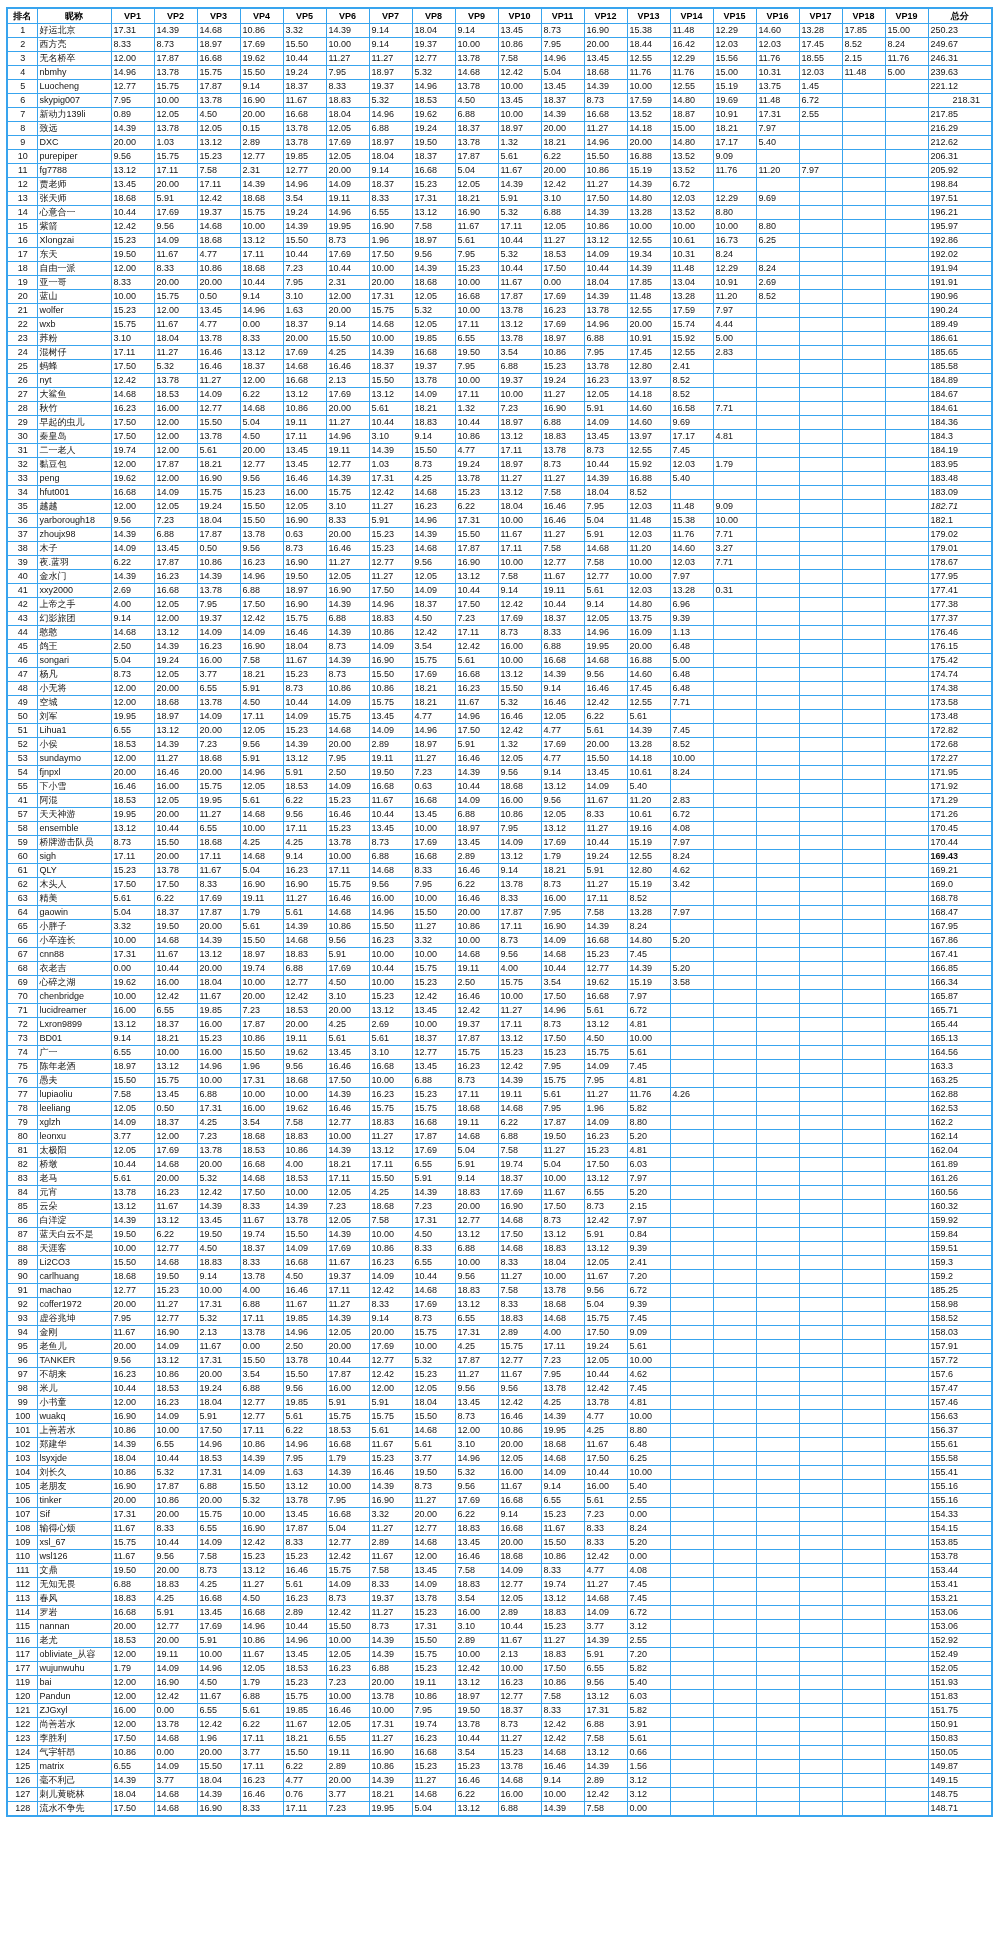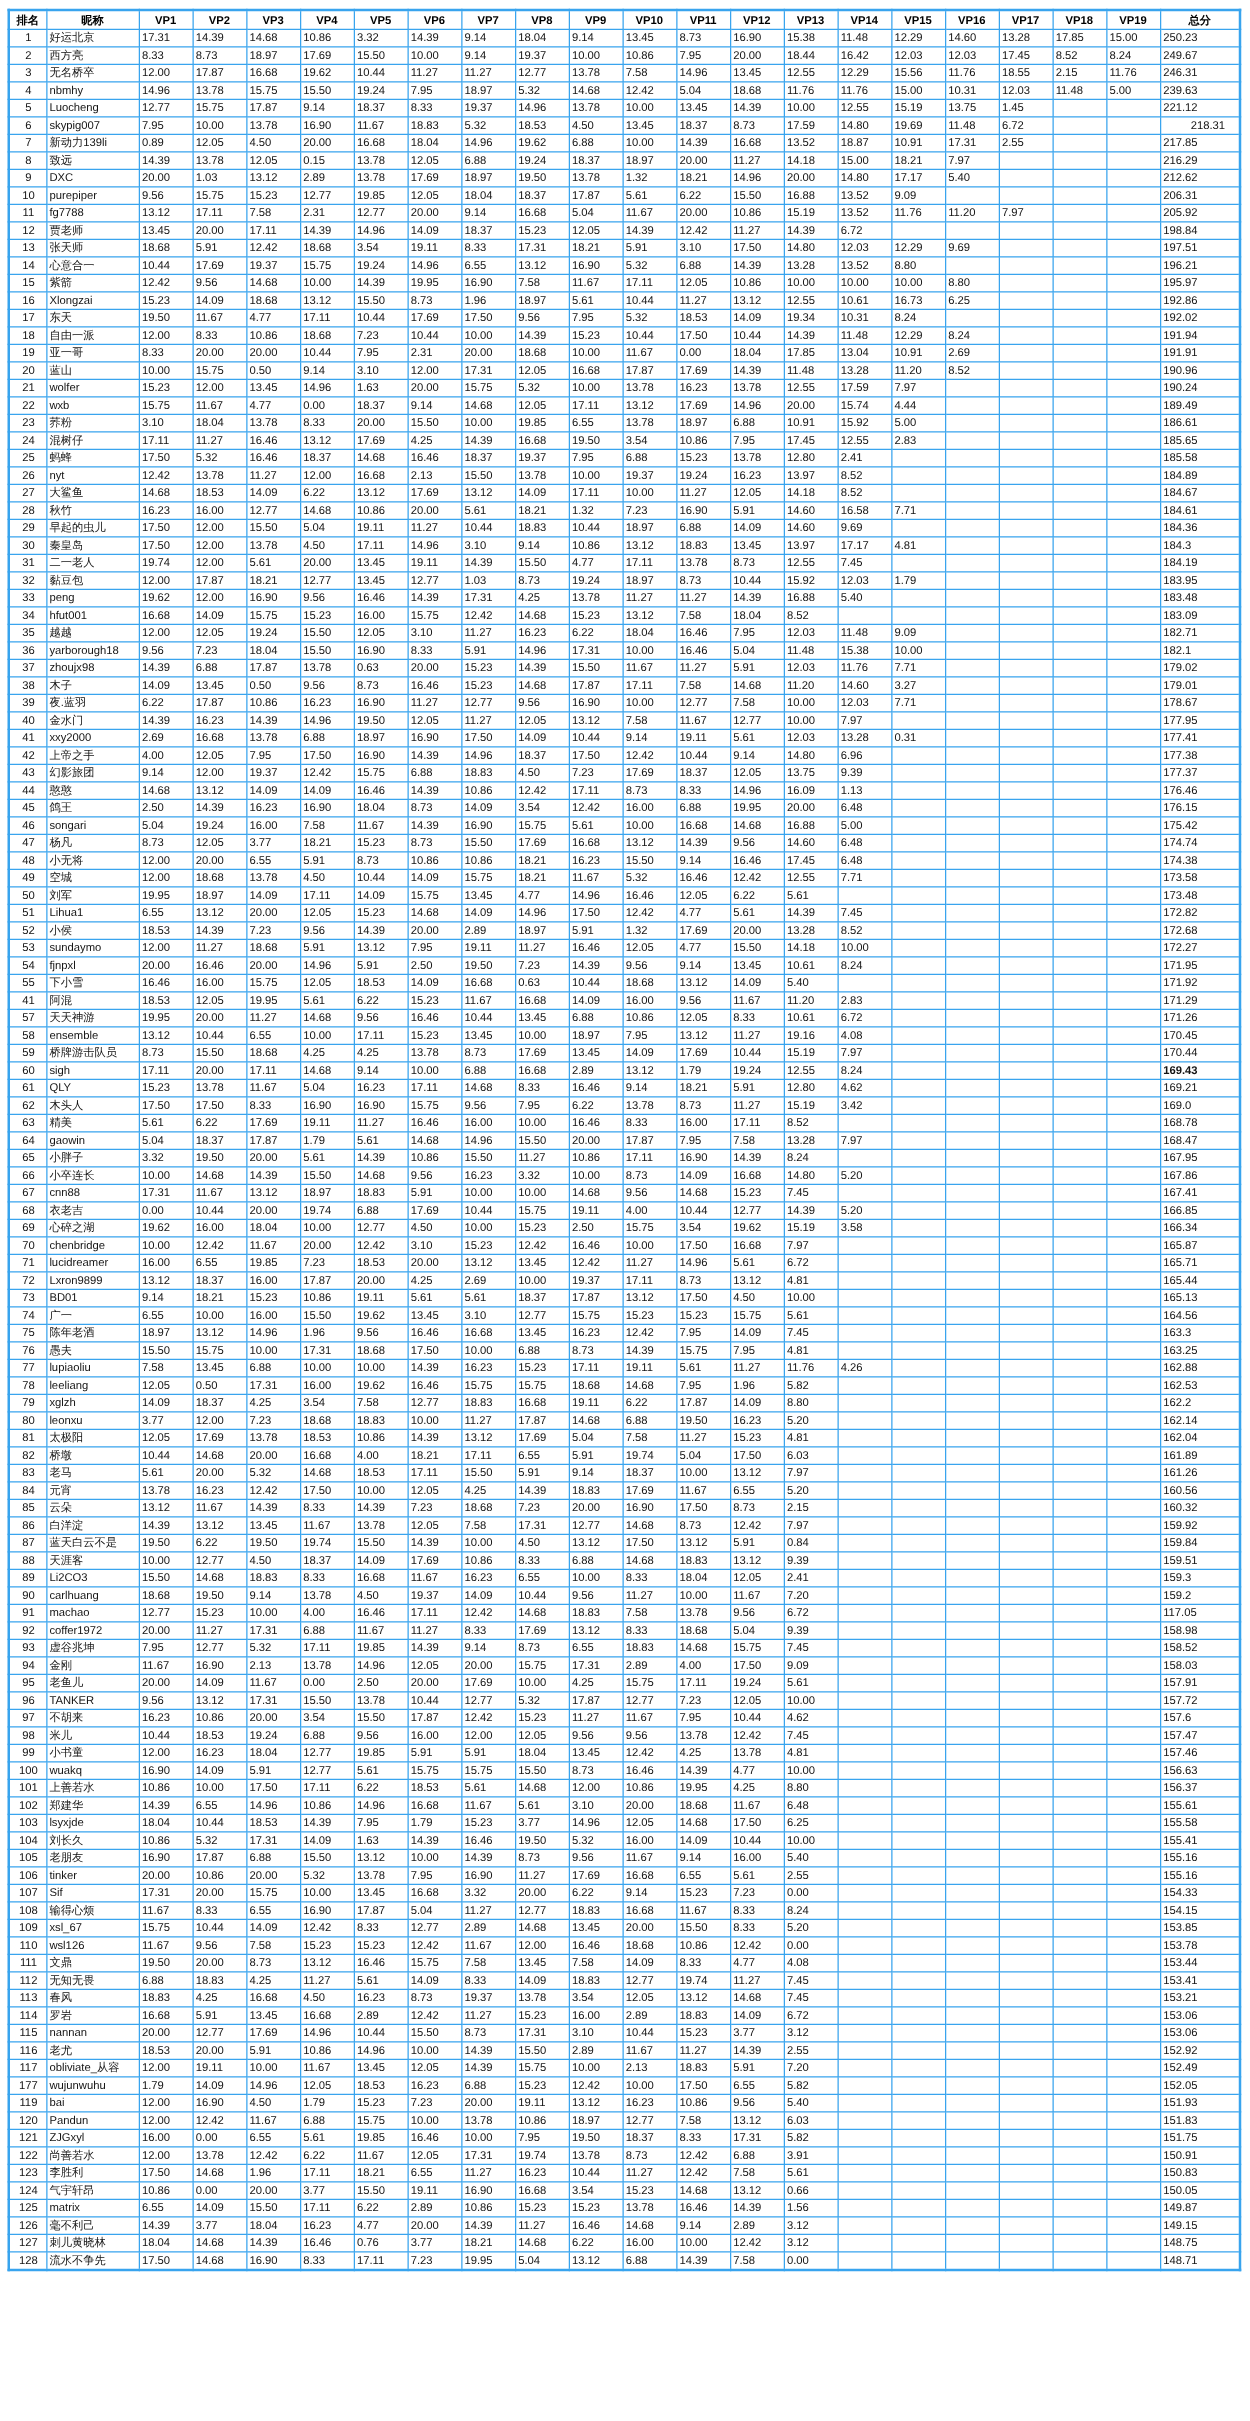--- a/index.html
+++ b/index.html
@@ -922,7 +922,7 @@
           <td class="vp-cell" style="border-color: rgb(56, 164, 238);"></td>
           <td class="vp-cell" style="border-color: rgb(56, 164, 238);"></td>
           <td class="vp-cell" style="border-color: rgb(56, 164, 238);"></td>
-          <td class="total-cell" style="border-color: rgb(56, 164, 238);">182.71</td>
+          <td class="total-cell" style="border-color: rgb(56, 164, 238); font-style: italic;">182.71</td>
         </tr>
         <tr>
           <td class="rank-cell" style="border-color: rgb(56, 164, 238);">36</td>

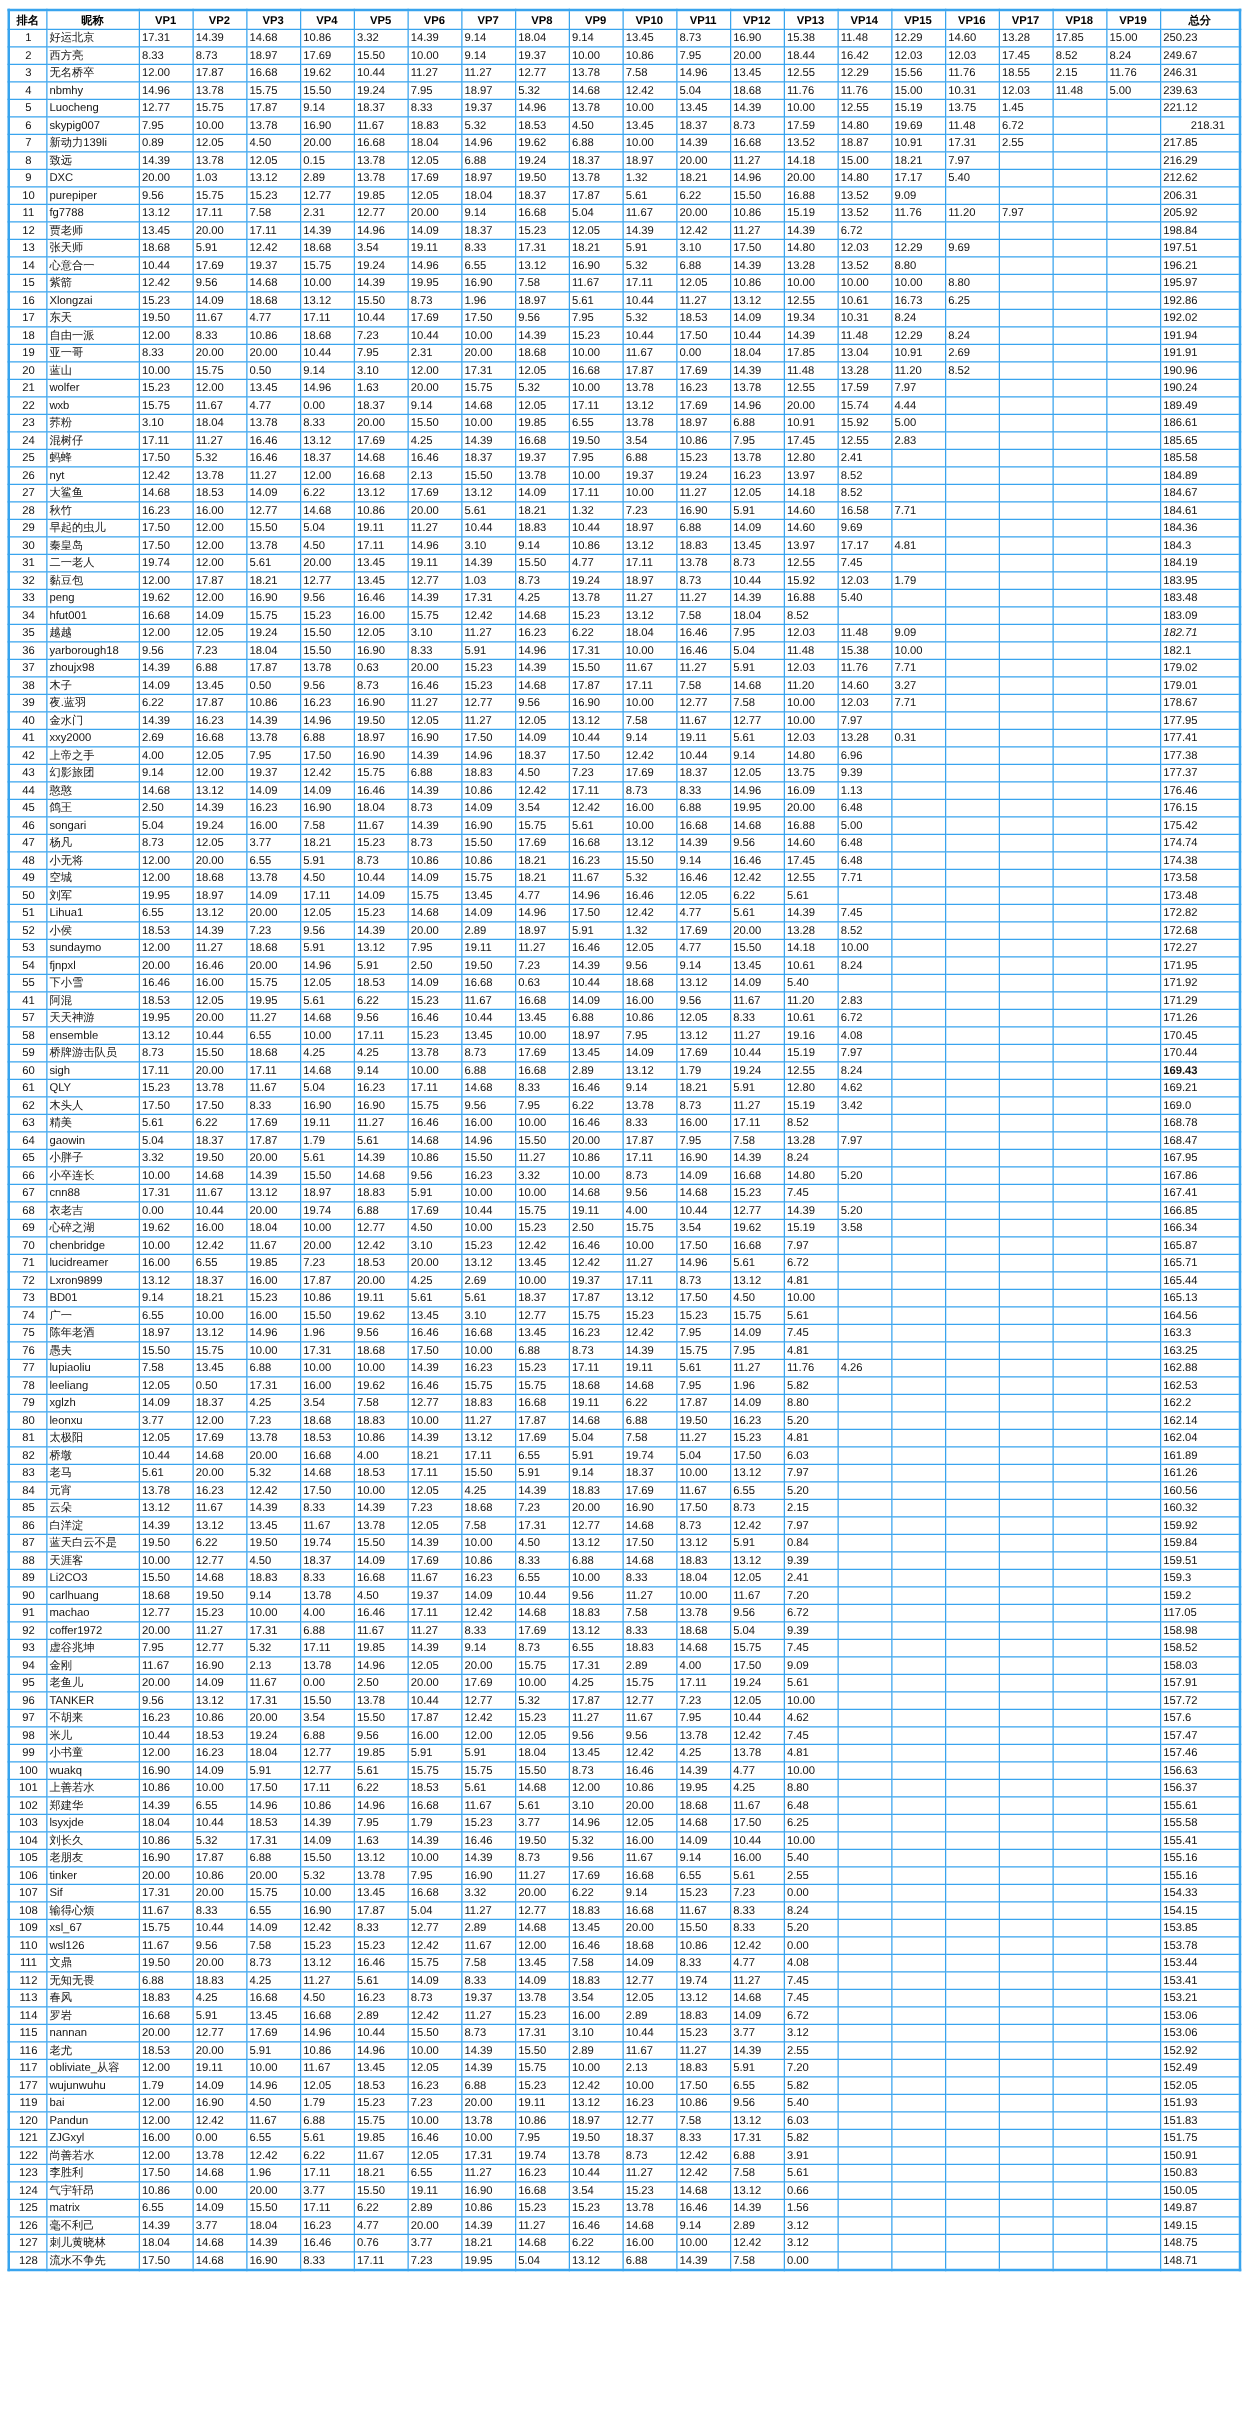--- a/index.html
+++ b/index.html
@@ -2266,7 +2266,7 @@
           <td class="vp-cell" style="border-color: rgb(56, 164, 238);"></td>
           <td class="vp-cell" style="border-color: rgb(56, 164, 238);"></td>
           <td class="vp-cell" style="border-color: rgb(56, 164, 238);"></td>
-          <td class="total-cell" style="border-color: rgb(56, 164, 238);">117.05</td>
+          <td class="total-cell" style="border-color: rgb(56, 164, 238);">185.25</td>
         </tr>
         <tr>
           <td class="rank-cell" style="border-color: rgb(56, 164, 238);">92</td>

